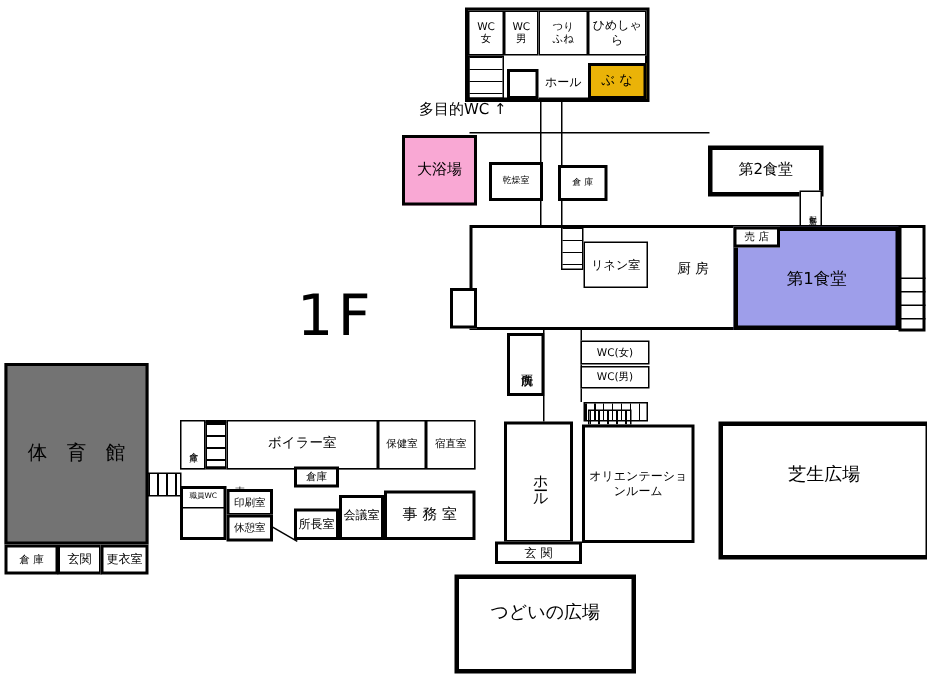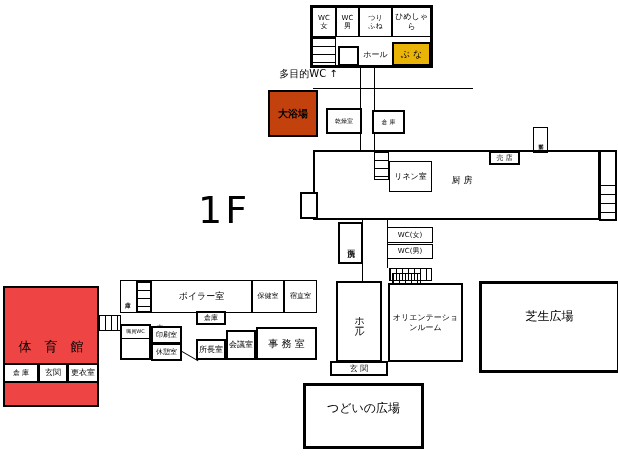--- a/index.html
+++ b/index.html
@@ -13,7 +13,7 @@
   .noborder{border:none;background:transparent}
   .nobg{background:transparent}
   .vert{writing-mode:vertical-rl;}
-  .bg-bath{background:#c2410c;font-weight:bold;}
+  .bg-bath{background:#f9a8d4;}
   .bg-dining1{background:#9E9EEA;}
   .bg-buna{background:#eab308;}
   .bg-gym{background:#ef4444;margin-top:44px;}

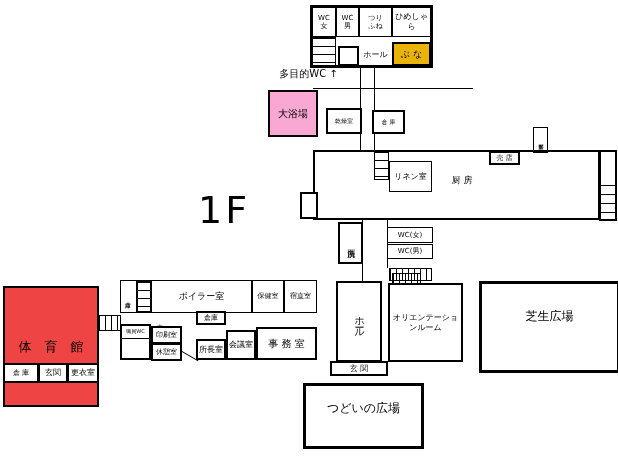--- a/index.html
+++ b/index.html
@@ -56,6 +56,7 @@
   <div class="room b2" style="left:326px;top:108px;width:36px;height:26px;font-size:6px;">乾燥室</div>
   <div class="room b2" style="left:372px;top:110px;width:33px;height:24px;font-size:6px;">倉 庫</div>
 
+  <div class="room b3" style="left:472px;top:97px;width:77px;height:34px;font-size:10px;">第2食堂</div>
   <div class="room vert" style="left:533px;top:127px;width:15px;height:26px;font-size:5px;line-height:1;">配膳室</div>
 
   <div class="room b2 nobg" style="left:313px;top:150px;width:287px;height:70px;"></div>

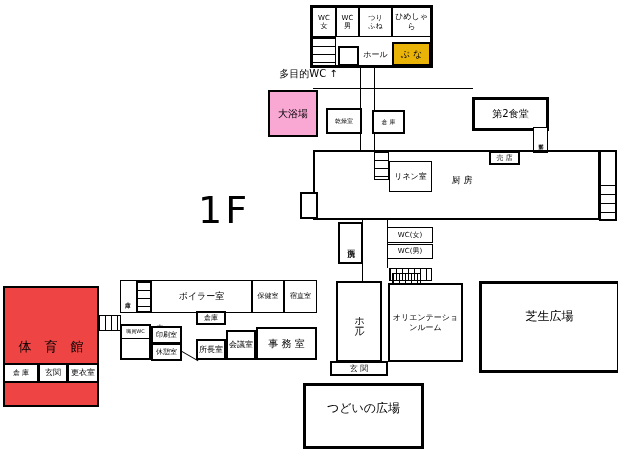--- a/index.html
+++ b/index.html
@@ -64,6 +64,7 @@
   <div class="stairs-h" style="left:374px;top:151px;width:15px;height:29px;"></div>
   <div class="room" style="left:389px;top:161px;width:43px;height:31px;font-size:8px;">リネン室</div>
   <div class="room noborder" style="left:437px;top:170px;width:50px;height:20px;font-size:9px;">厨 房</div>
+  <div class="room b3 bg-dining1" style="left:489px;top:151px;width:111px;height:69px;font-size:11px;">第1食堂</div>
   <div class="room b2" style="left:489px;top:151px;width:31px;height:14px;font-size:7px;">売 店</div>
 
   <div class="room b2 nobg" style="left:599px;top:150px;width:18px;height:71px;"></div>

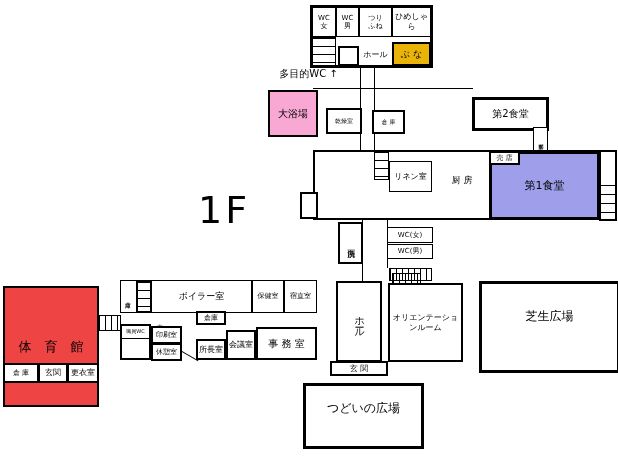--- a/index.html
+++ b/index.html
@@ -16,7 +16,7 @@
   .bg-bath{background:#f9a8d4;}
   .bg-dining1{background:#9E9EEA;}
   .bg-buna{background:#eab308;}
-  .bg-gym{background:#ef4444;margin-top:44px;}
+  .bg-gym{background:#737373;}
   .stairs-h{position:absolute;box-sizing:border-box;border:1px solid #000;
     background:repeating-linear-gradient(to bottom,#000 0 1px,transparent 1px 8px);}
   .stairs-v{position:absolute;box-sizing:border-box;border:1px solid #000;

